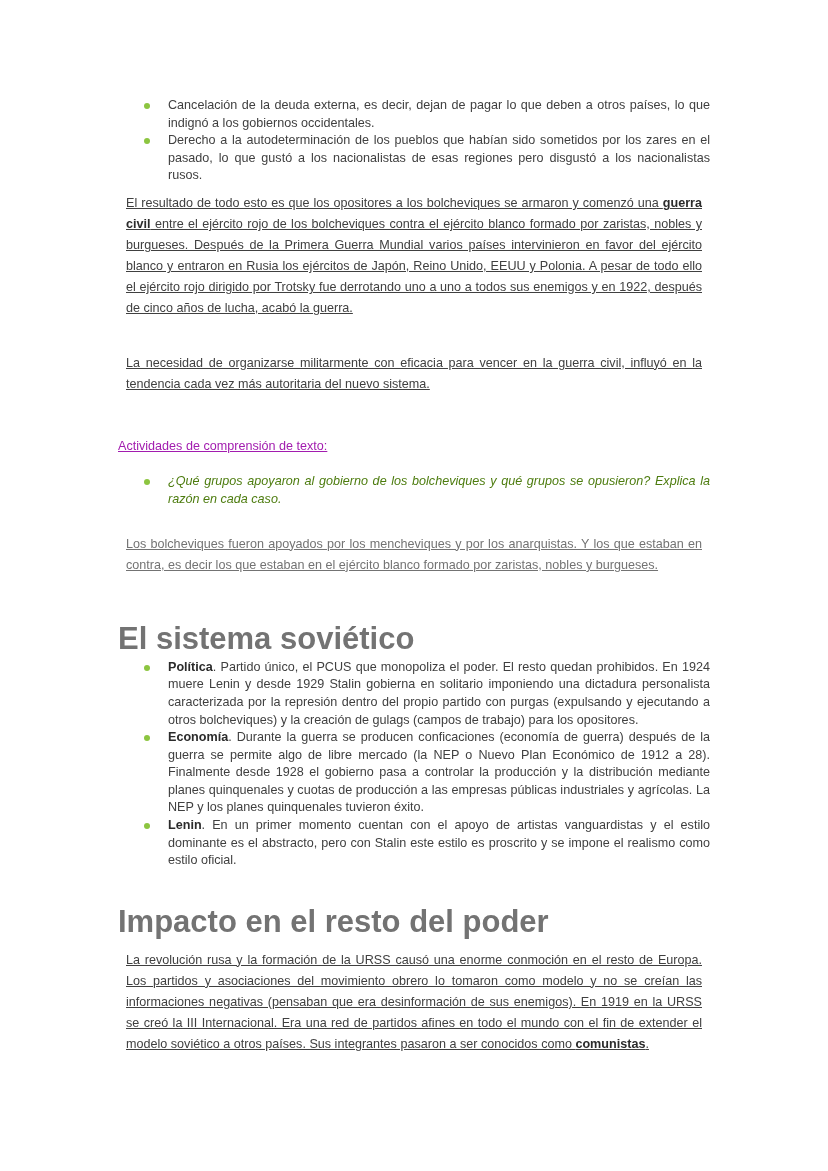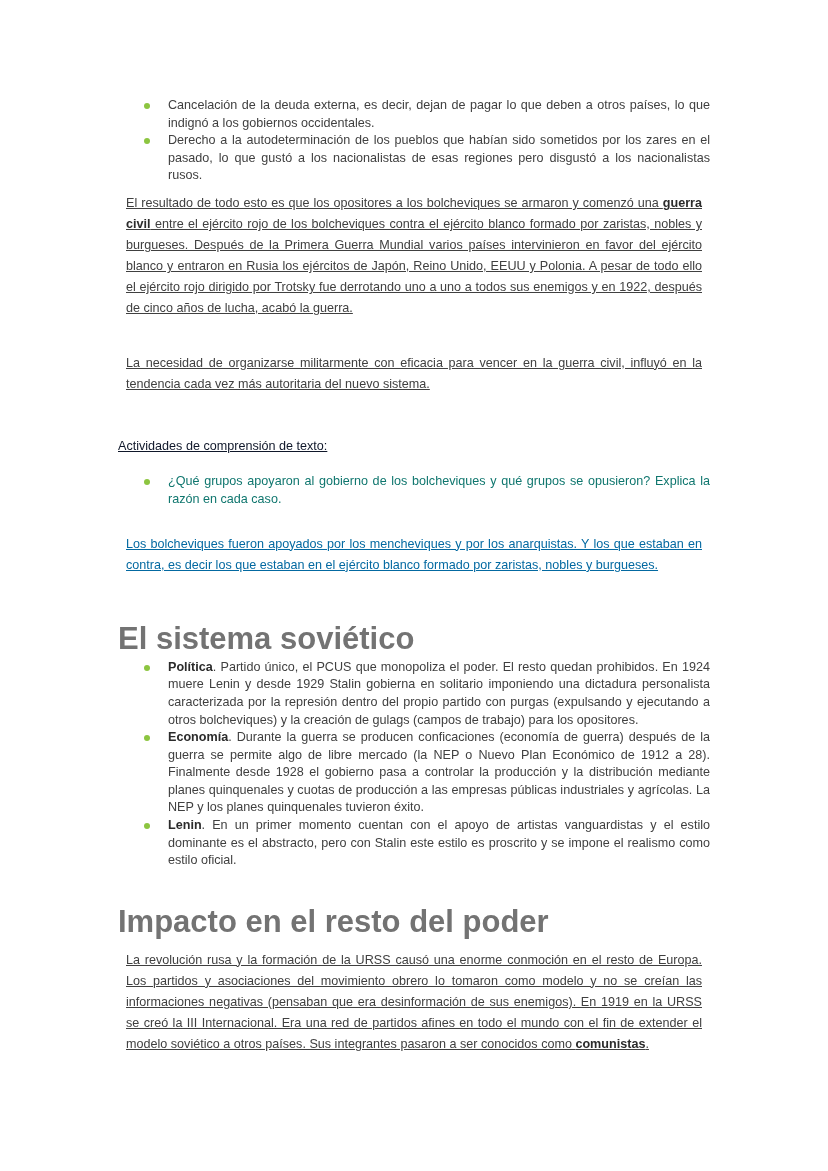--- a/index.html
+++ b/index.html
@@ -11,7 +11,7 @@
   .bul .dot { position: absolute; left: 26px; top: 6px; width: 6px; height: 6px; border-radius: 50%; background: #8cc540; }
   b { color: #2b2b2b; }
   .gap { height: 17.6px; }
-  .act-title { color: #0f172a; text-decoration: underline; font-size: 12.6px; line-height: 17.6px; }
+  .act-title { color: #a21caf; text-decoration: underline; font-size: 12.6px; line-height: 17.6px; }
   .act { color: #0f766e; }
   .dark { color: #0369a1; }
   h1 { margin: 0; font-size: 31px; line-height: 40px; color: #737373; font-weight: bold; }

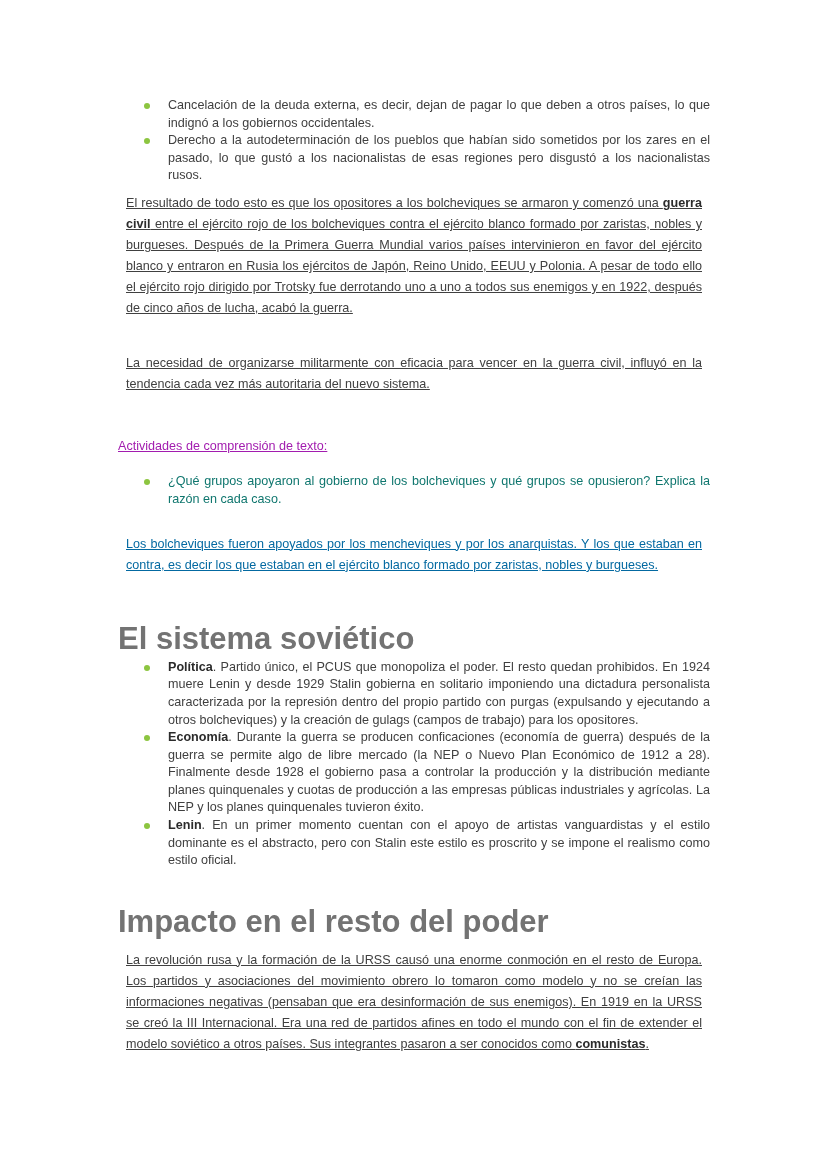--- a/index.html
+++ b/index.html
@@ -12,7 +12,7 @@
   b { color: #2b2b2b; }
   .gap { height: 17.6px; }
   .act-title { color: #a21caf; text-decoration: underline; font-size: 12.6px; line-height: 17.6px; }
-  .act { color: #0f766e; }
+  .act { color: #4d7c0f; font-style: italic; }
   .dark { color: #0369a1; }
   h1 { margin: 0; font-size: 31px; line-height: 40px; color: #737373; font-weight: bold; }
 </style>

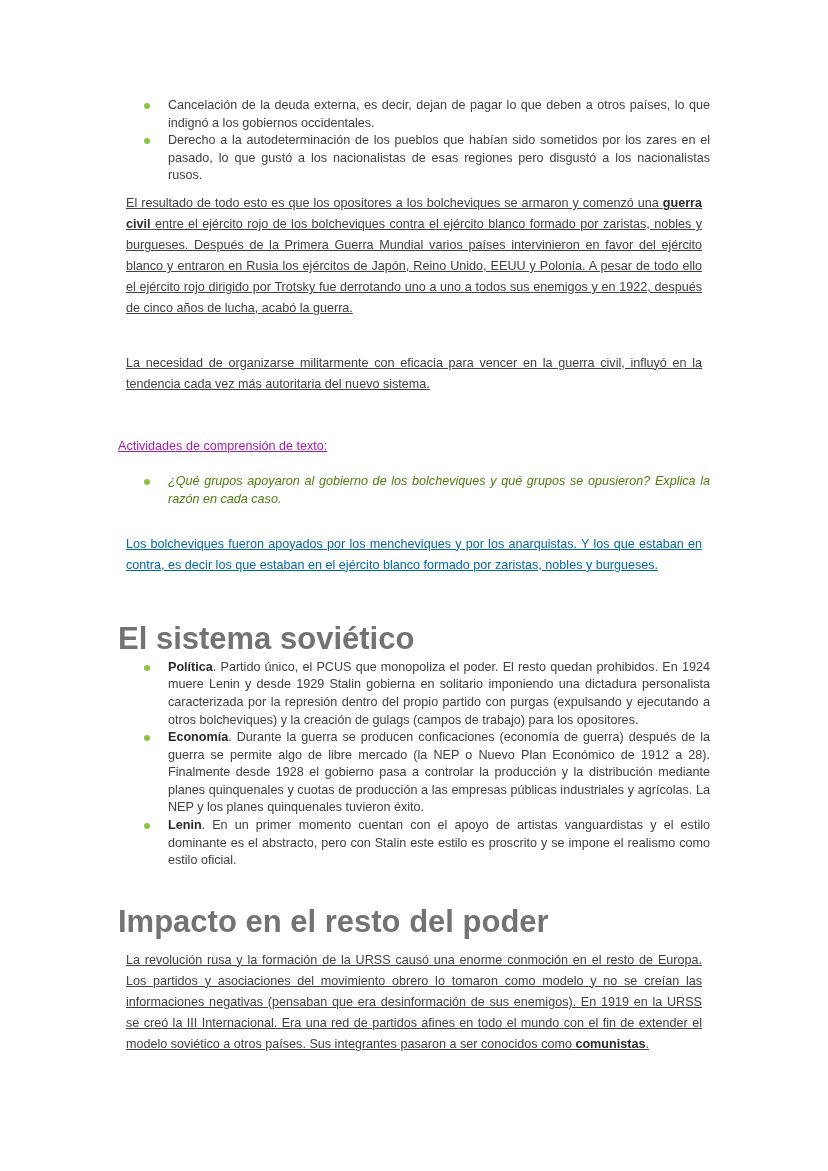--- a/index.html
+++ b/index.html
@@ -13,7 +13,7 @@
   .gap { height: 17.6px; }
   .act-title { color: #a21caf; text-decoration: underline; font-size: 12.6px; line-height: 17.6px; }
   .act { color: #4d7c0f; font-style: italic; }
-  .dark { color: #0369a1; }
+  .dark { color: #737373; }
   h1 { margin: 0; font-size: 31px; line-height: 40px; color: #737373; font-weight: bold; }
 </style>
 </head>

